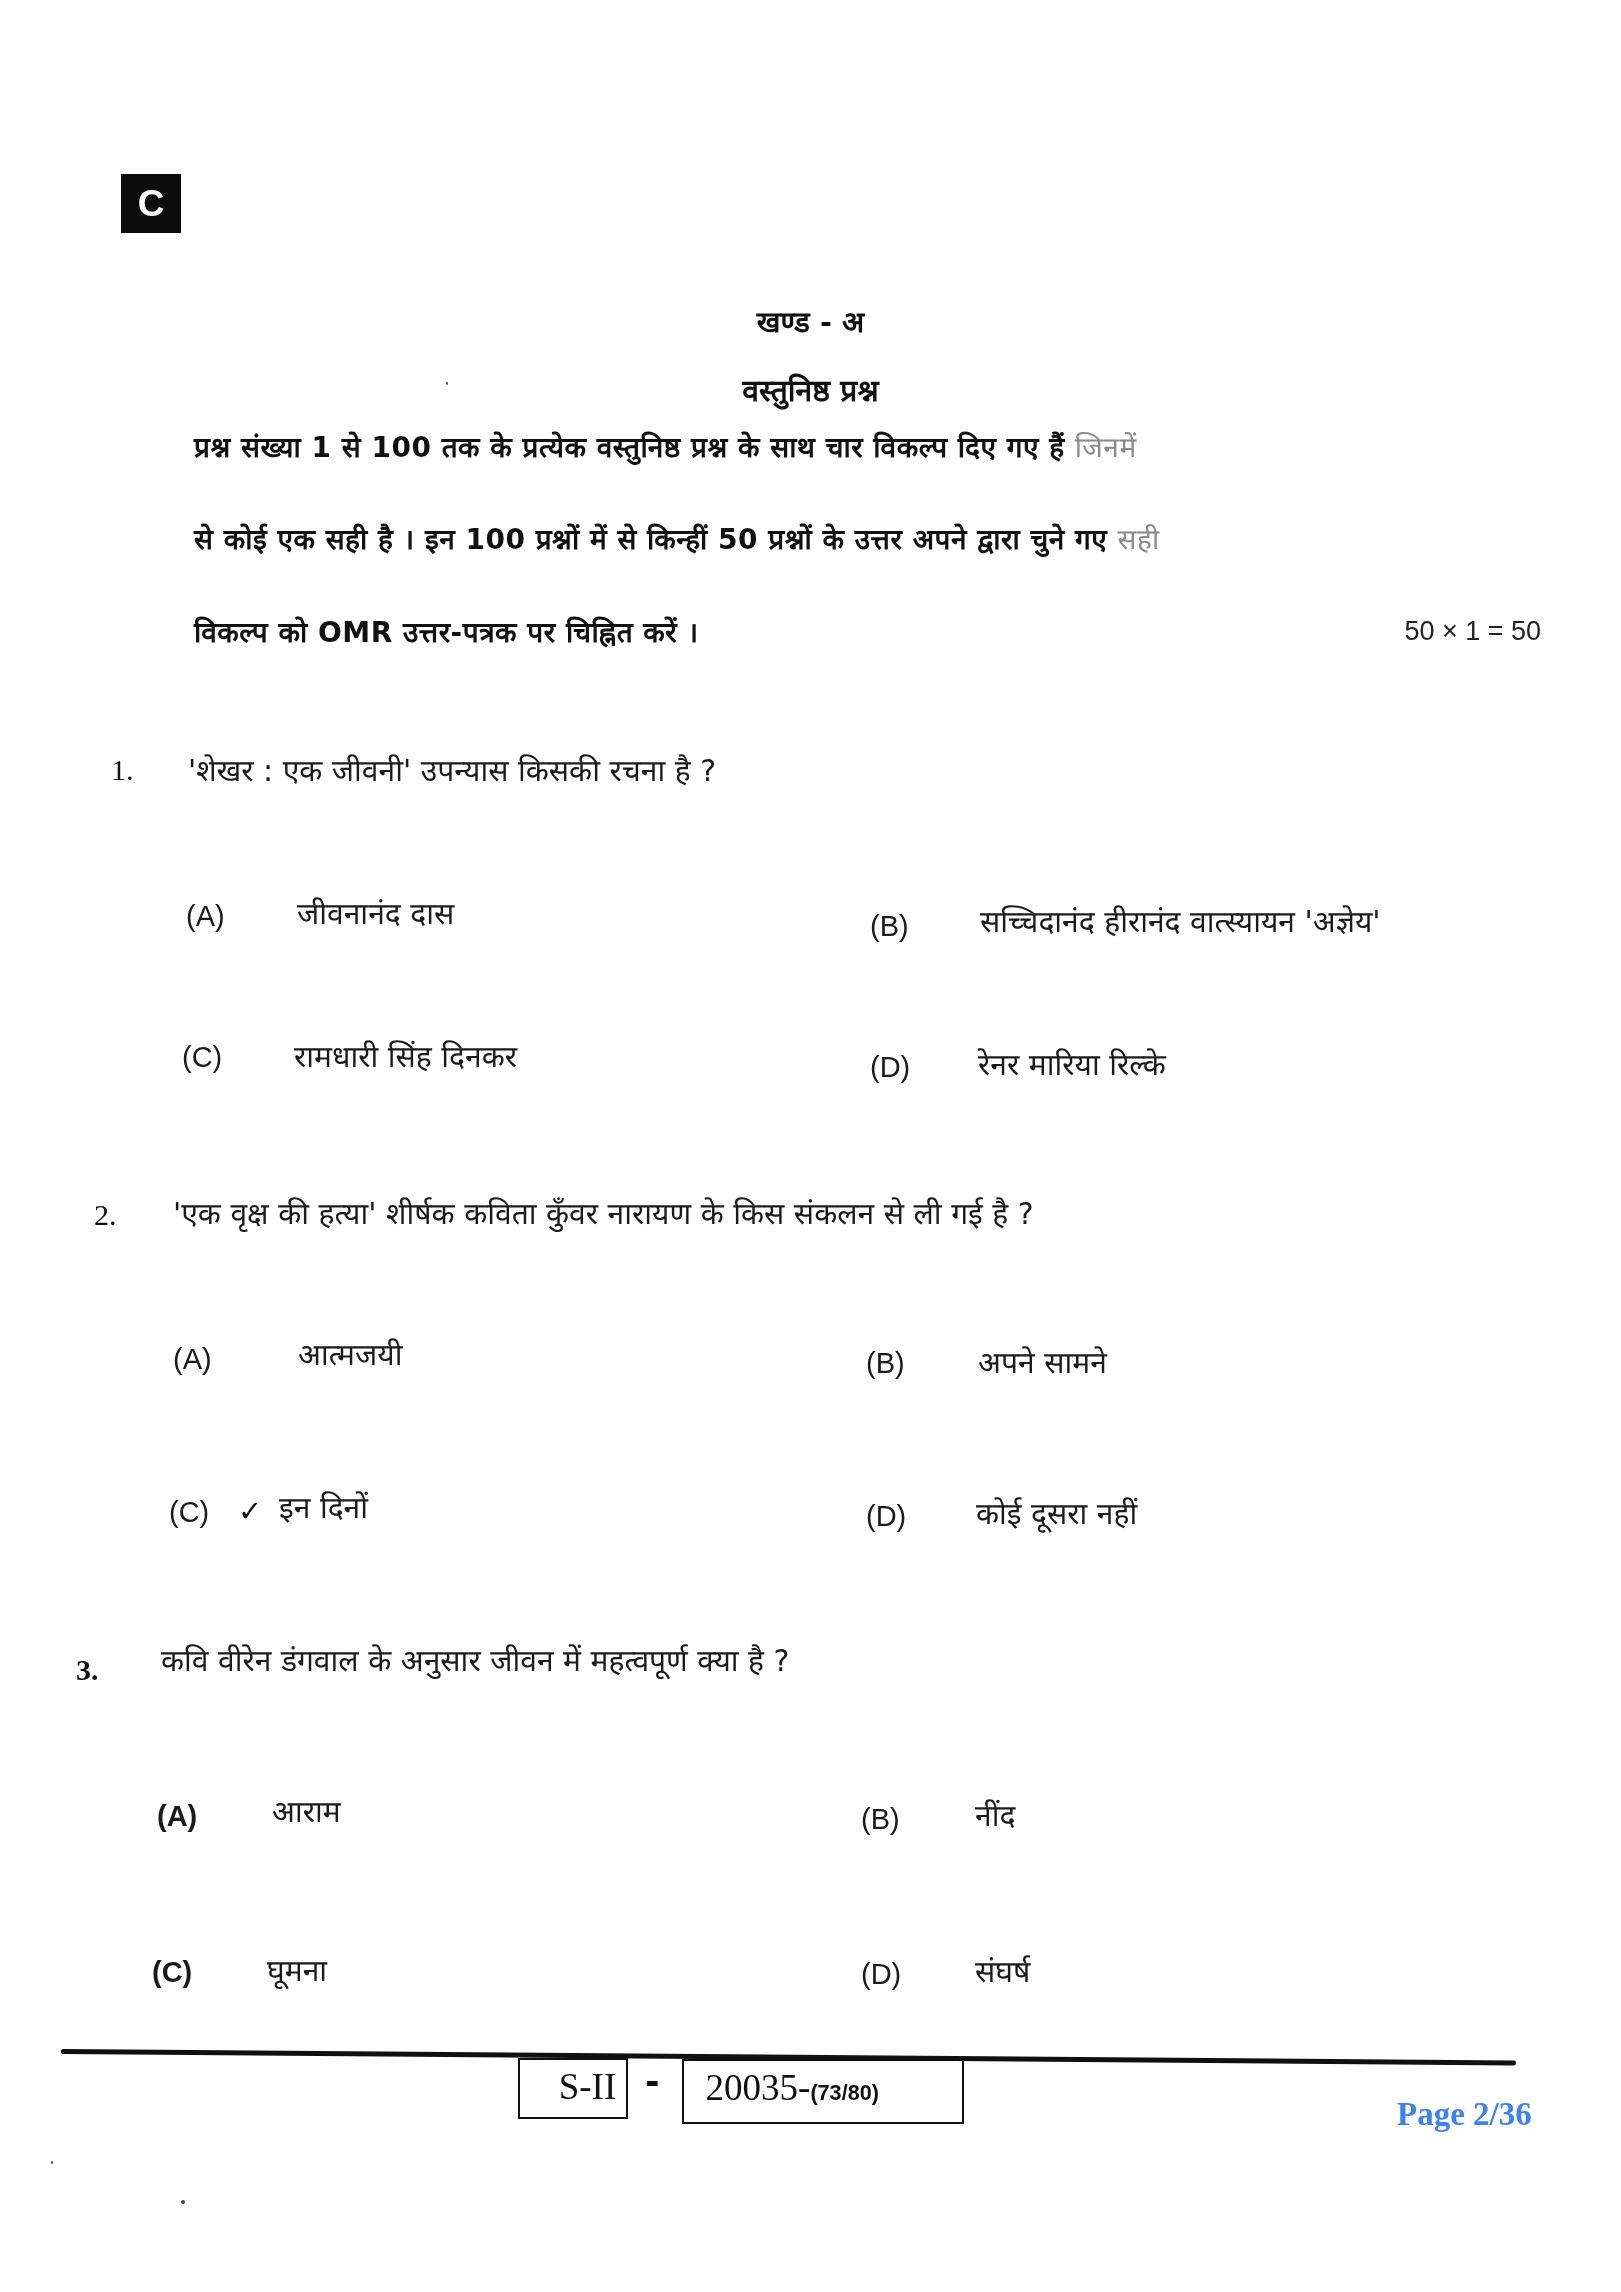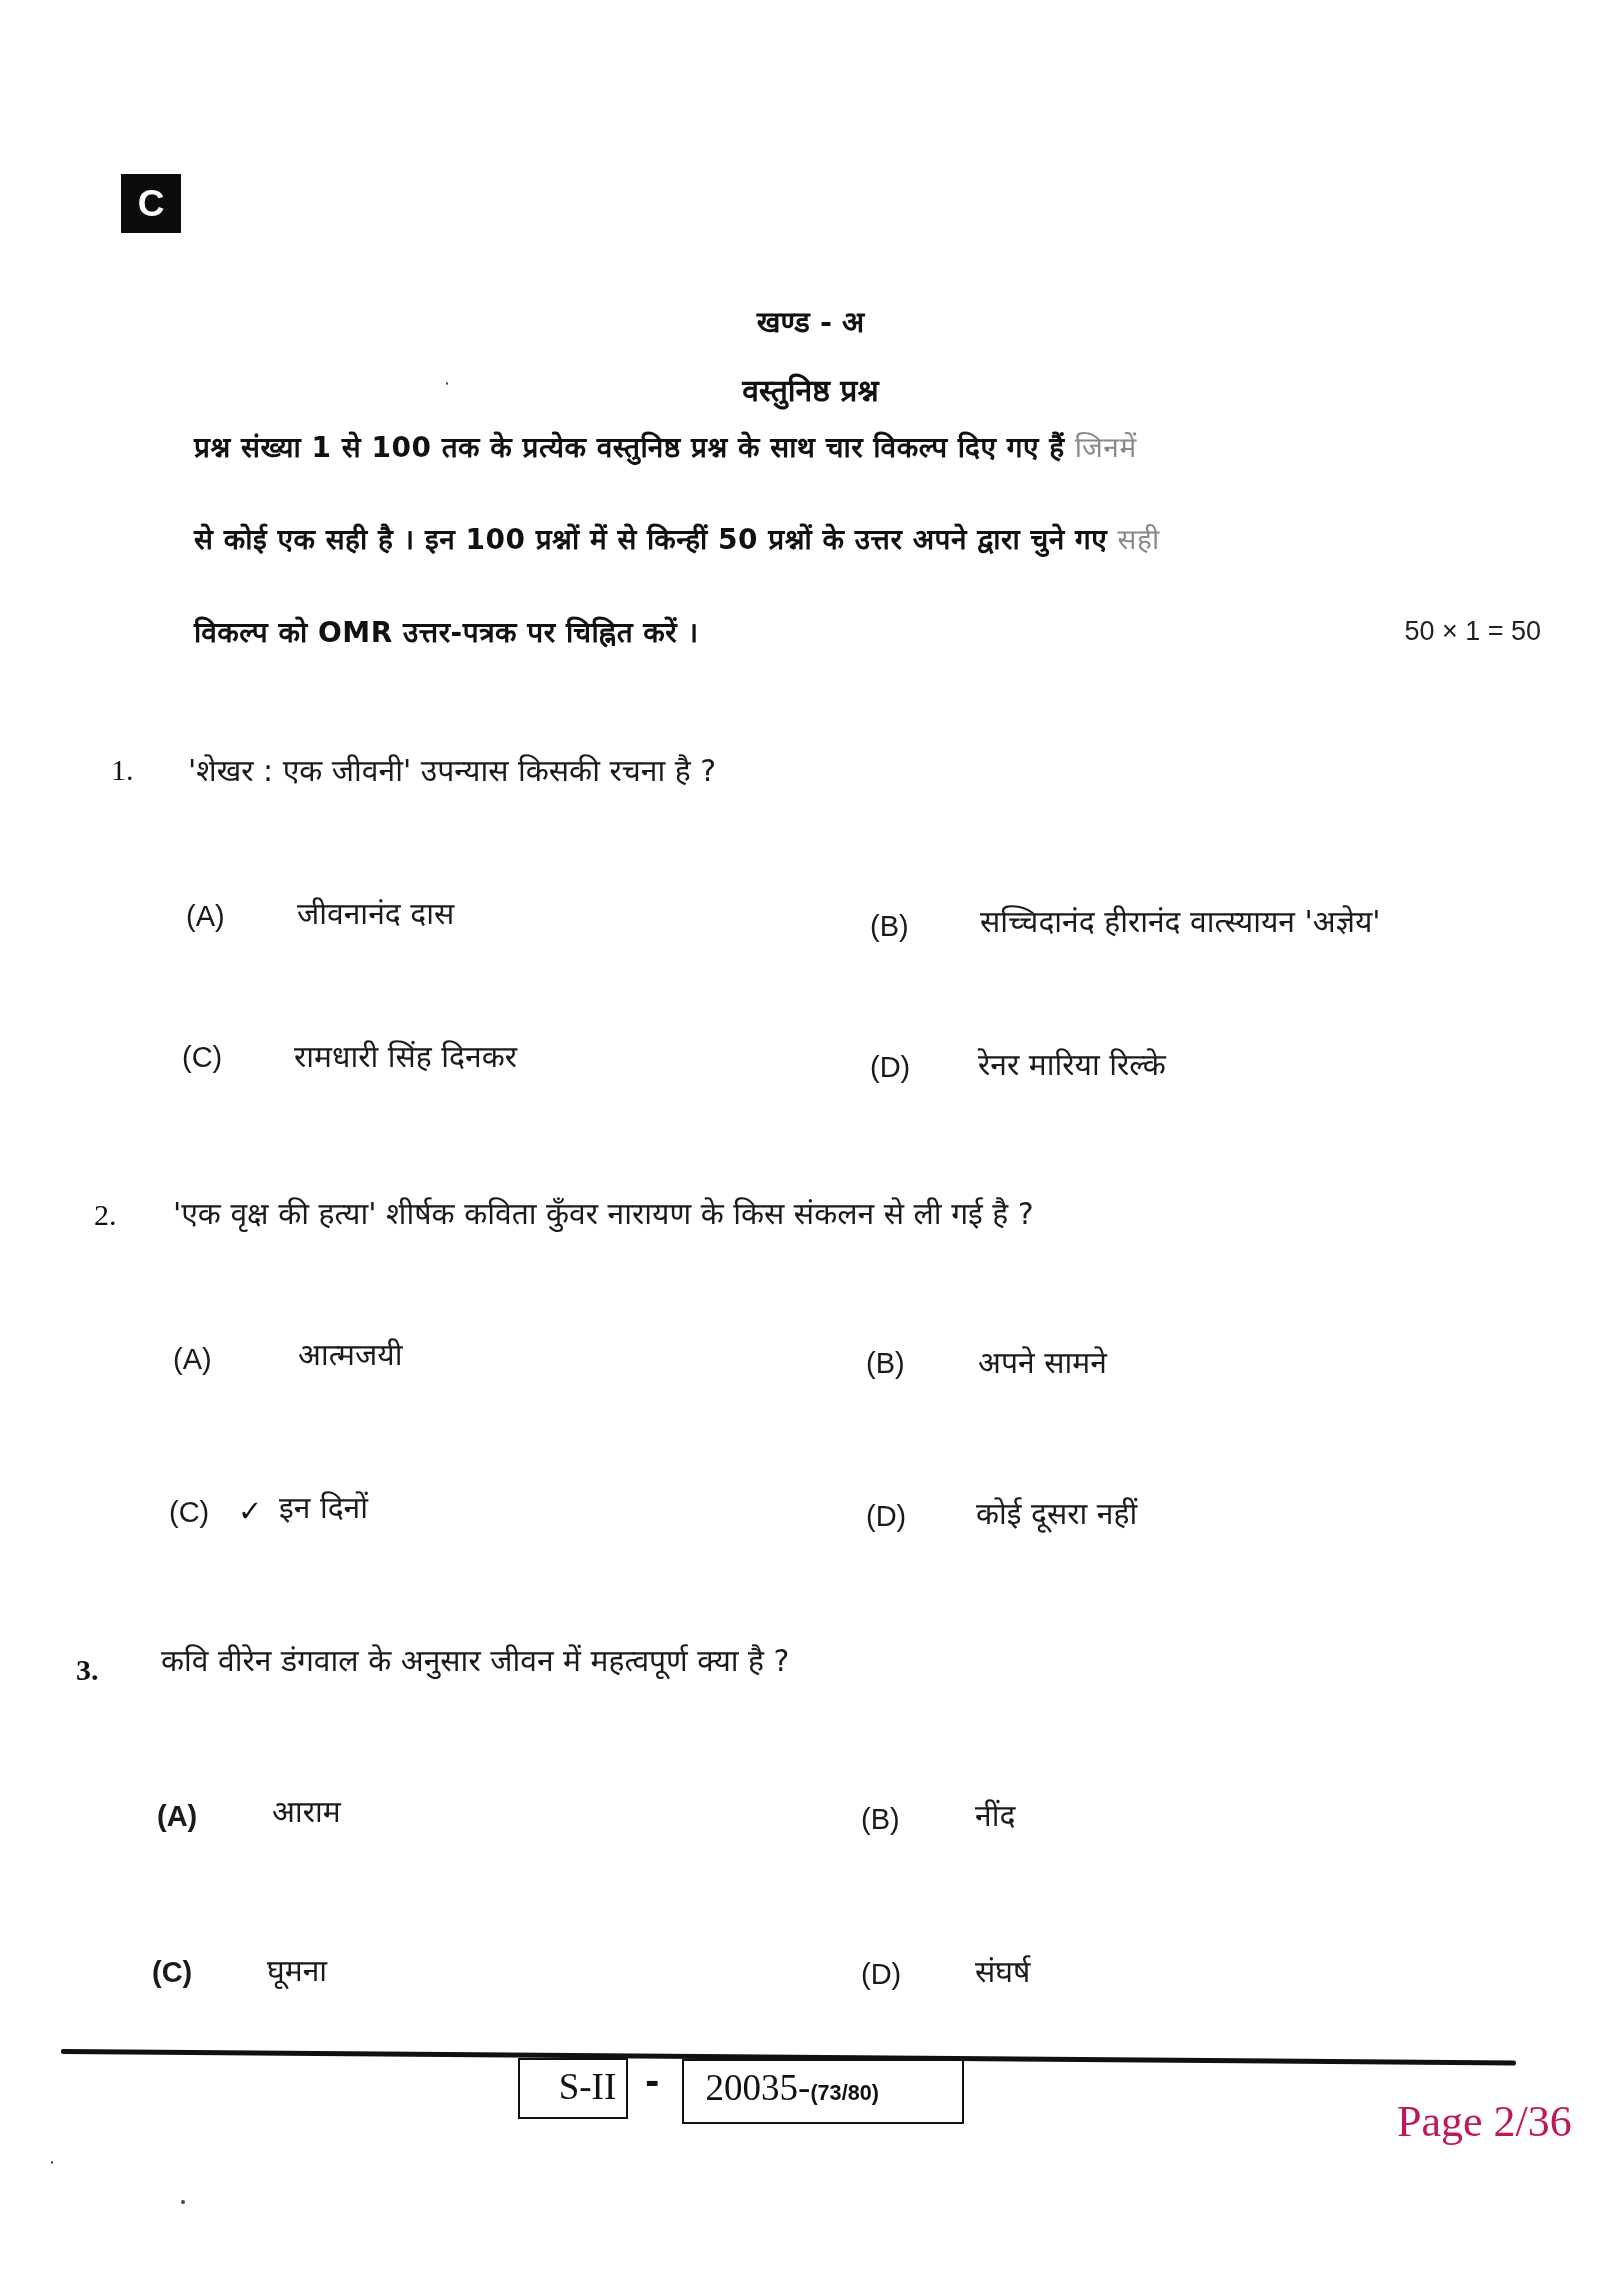--- a/index.html
+++ b/index.html
@@ -109,8 +109,9 @@
     .page-num {
       left: 1397px; top: 2096px;
       font-family: "Liberation Serif", serif;
-      font-size: 44px;
-      color: #be185d;
+      font-size: 33px;
+      color: #3b82f6;
+      font-weight: bold;
     }
 
     .speck { position: absolute; background: #444; border-radius: 50%; }

